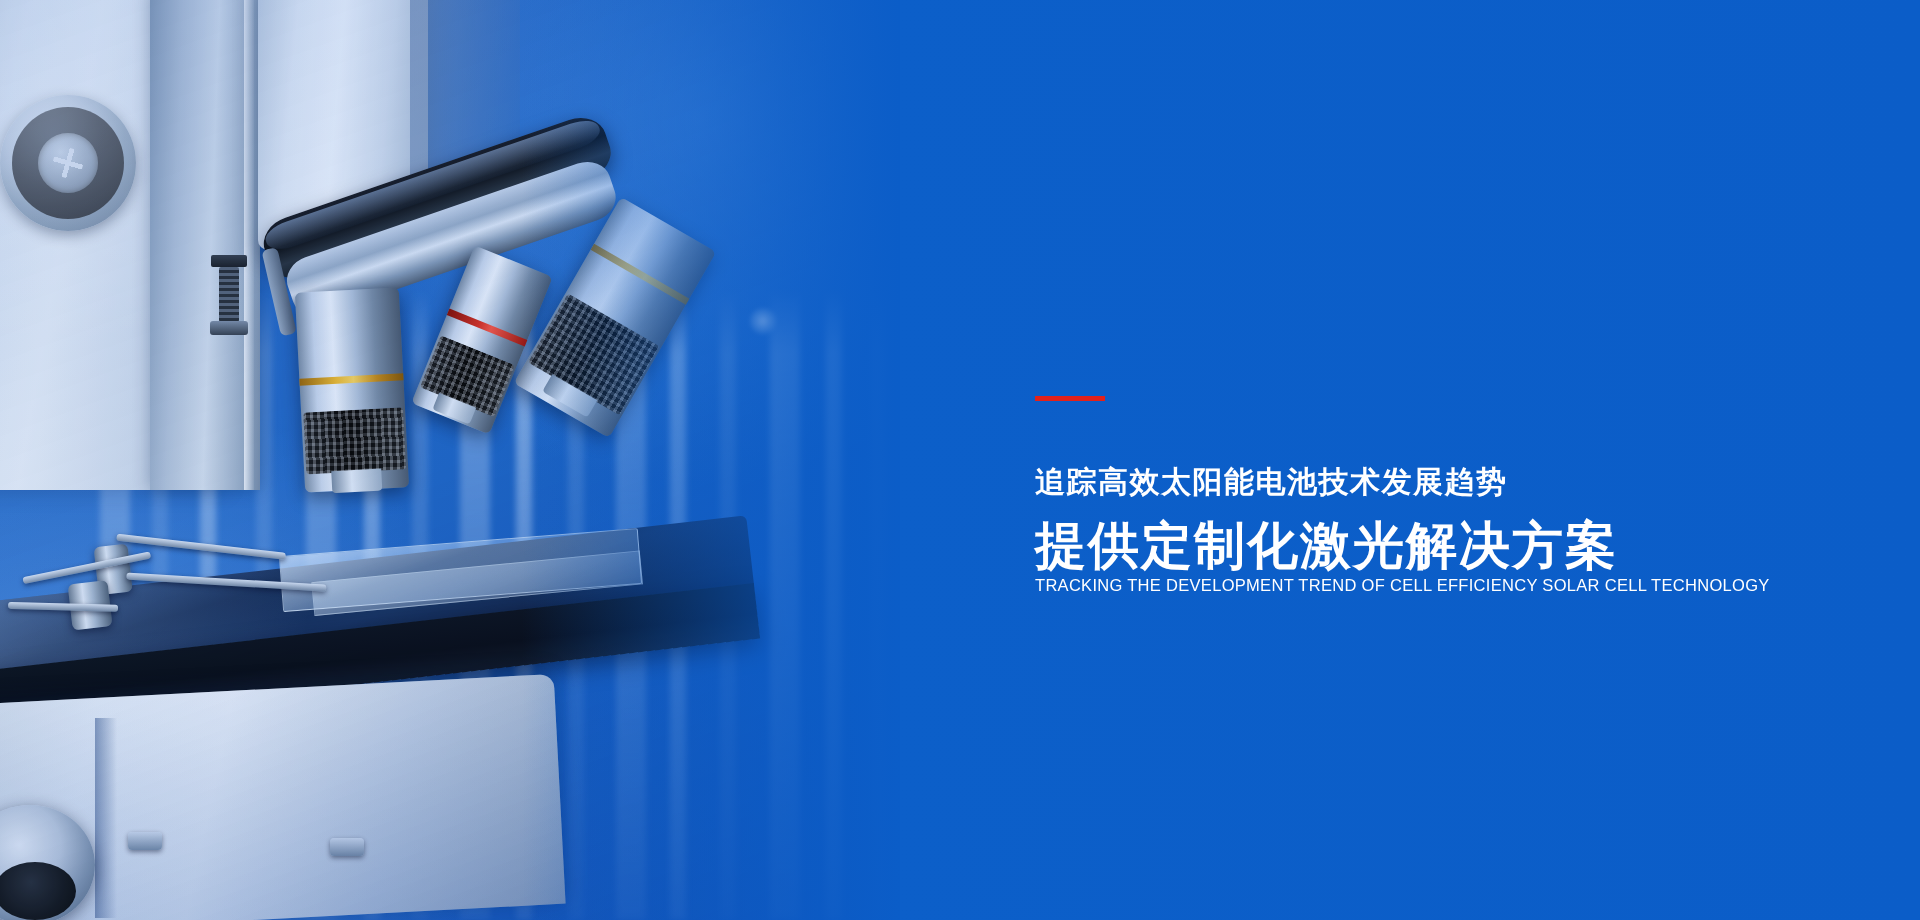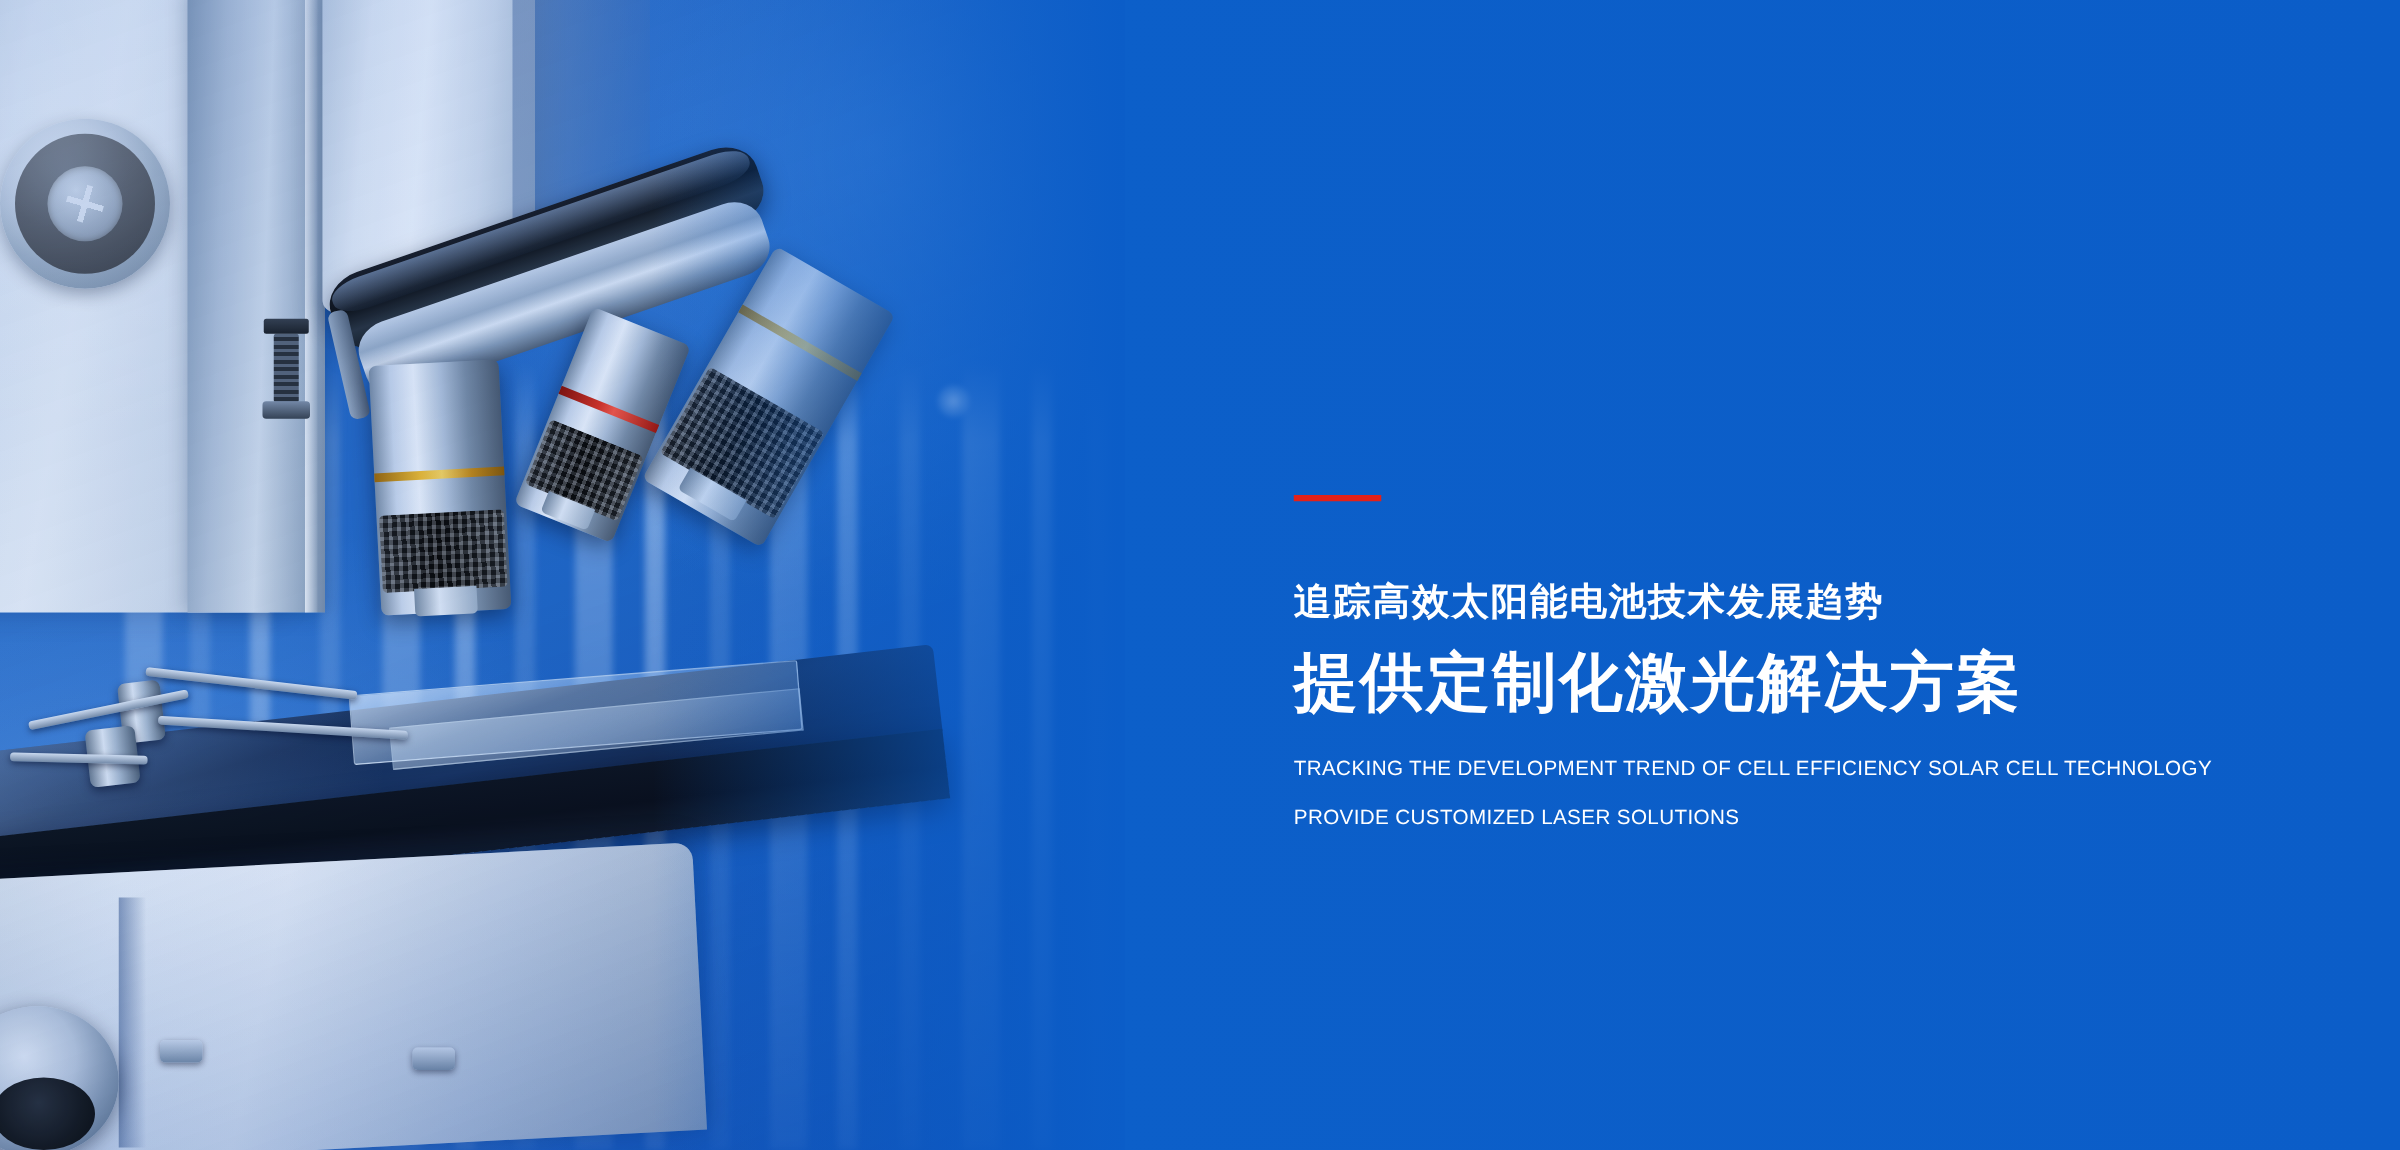--- a/index.html
+++ b/index.html
@@ -302,7 +302,6 @@
     color:#ffffff;
     letter-spacing:2px;
     line-height:1.2;
-    margin-bottom:30px;
   }
   .sub-en {
     font-size:16.5px;

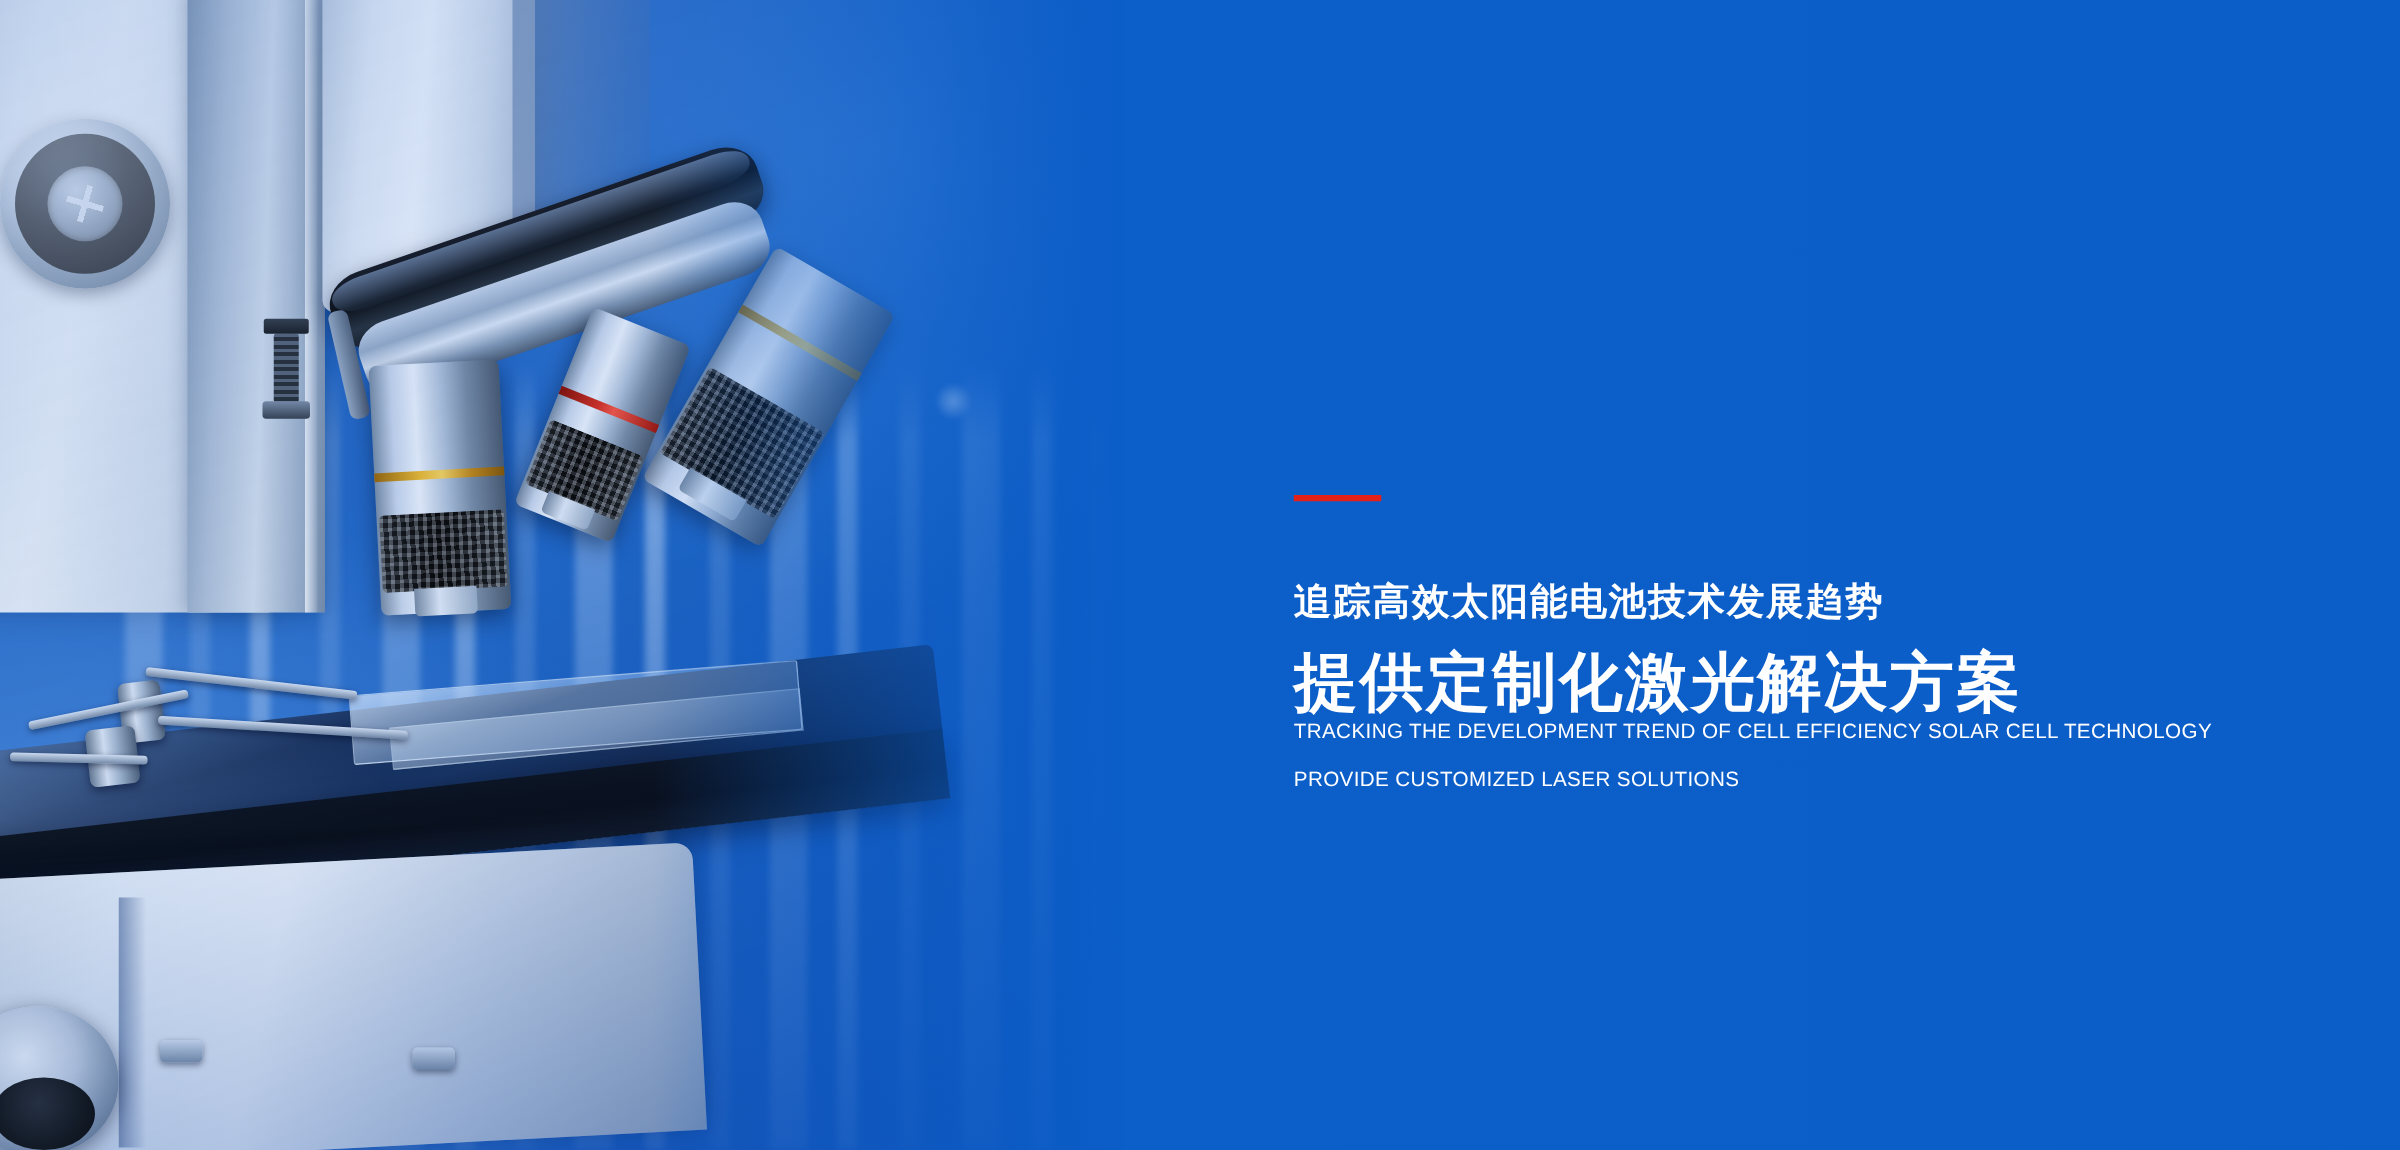--- a/index.html
+++ b/index.html
@@ -425,7 +425,6 @@
 
     <div class="sub-en">TRACKING THE DEVELOPMENT TREND OF CELL EFFICIENCY SOLAR CELL TECHNOLOGY</div>
 
-    <div class="sub-en">PROVIDE CUSTOMIZED LASER SOLUTIONS</div>
   </div>
 
 </div>

